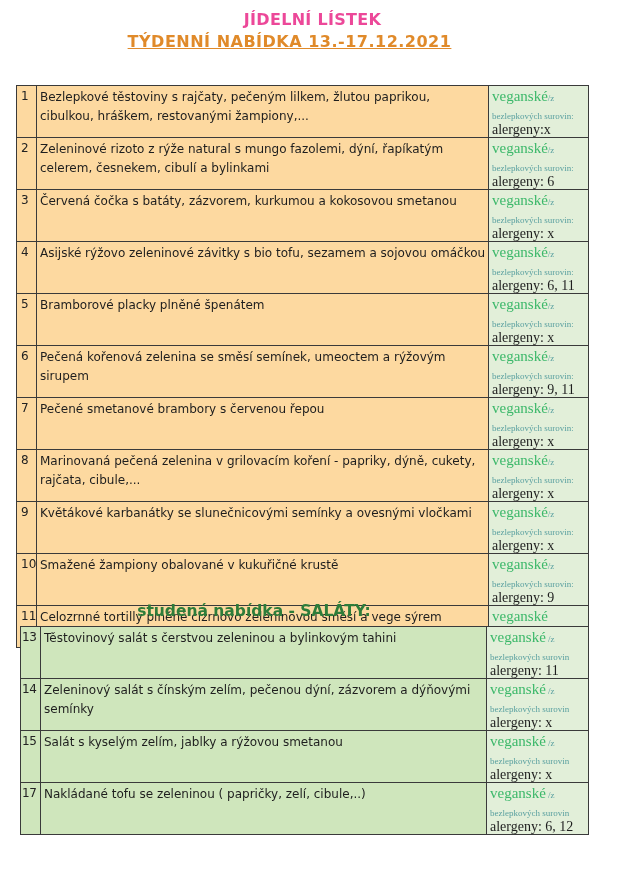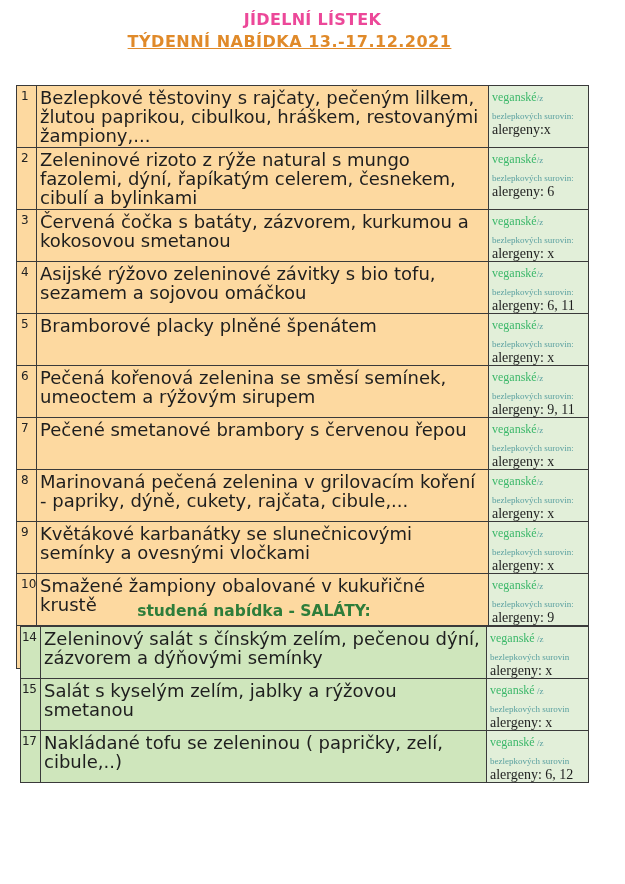--- a/index.html
+++ b/index.html
@@ -14,7 +14,7 @@
   #t2 td.num, #t2 td.desc { background:#cfe6bc; }
   td.num { font-size:12px; color:#222; padding:3px 0 0 4px; font-family:"DejaVu Sans", sans-serif; }
   #t2 td.num { padding-left:1px; letter-spacing:-0.5px; }
-  td.desc { font-size:18px; color:#1e1e1e; line-height:19px; padding:2px 2px 2px 3px; }
+  td.desc { font-size:12px; color:#1e1e1e; line-height:19px; padding:2px 2px 2px 3px; }
   td.info { background:#e2efd9; font-family:"Liberation Serif", serif; padding:1px 1px 1px 3px; }
   .veg { color:#3cb86a; font-size:12px; line-height:10px; }
   .gf { color:#5aa0a0; font-size:9px; line-height:10px; }

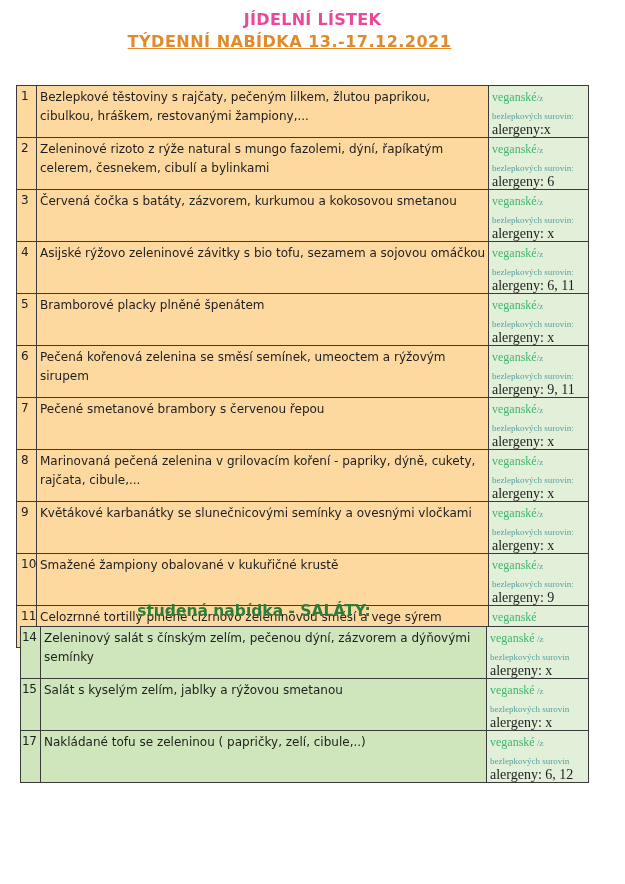--- a/index.html
+++ b/index.html
@@ -16,7 +16,7 @@
   #t2 td.num { padding-left:1px; letter-spacing:-0.5px; }
   td.desc { font-size:12px; color:#1e1e1e; line-height:19px; padding:2px 2px 2px 3px; }
   td.info { background:#e2efd9; font-family:"Liberation Serif", serif; padding:1px 1px 1px 3px; }
-  .veg { color:#3cb86a; font-size:12px; line-height:10px; }
+  .veg { color:#3cb86a; font-size:15px; line-height:10px; }
   .gf { color:#5aa0a0; font-size:9px; line-height:10px; }
   .alg { color:#1e1e1e; font-size:14px; line-height:13px; }
   .subtitle { position:absolute; top:602px; left:0; width:508px; text-align:center; color:#2e7d3a; font-weight:bold; font-size:15.5px; }

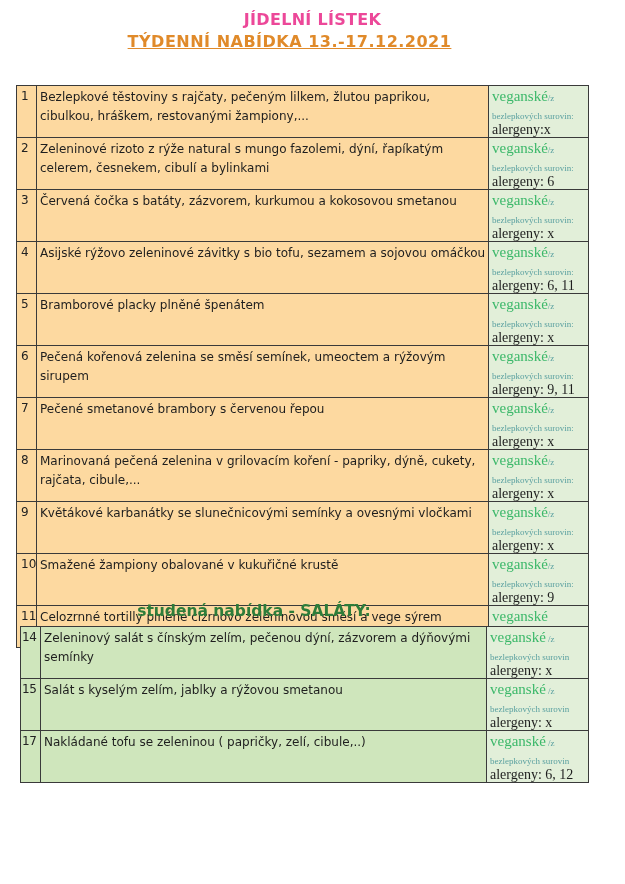--- a/index.html
+++ b/index.html
@@ -101,6 +101,11 @@
       <col style="width:102px">
     </colgroup>
   <tbody>
+    <tr style="height:36px">
+      <td class="num">13</td>
+      <td class="desc">Těstovinový salát s čerstvou zeleninou a bylinkovým tahini</td>
+      <td class="info"><span class="veg">veganské</span><span class="gf"> /z bezlepkových surovin</span><div class="alg">alergeny: 11</div></td>
+    </tr>
     <tr style="height:42px">
       <td class="num">14</td>
       <td class="desc">Zeleninový salát s čínským zelím, pečenou dýní, zázvorem a dýňovými semínky</td>

